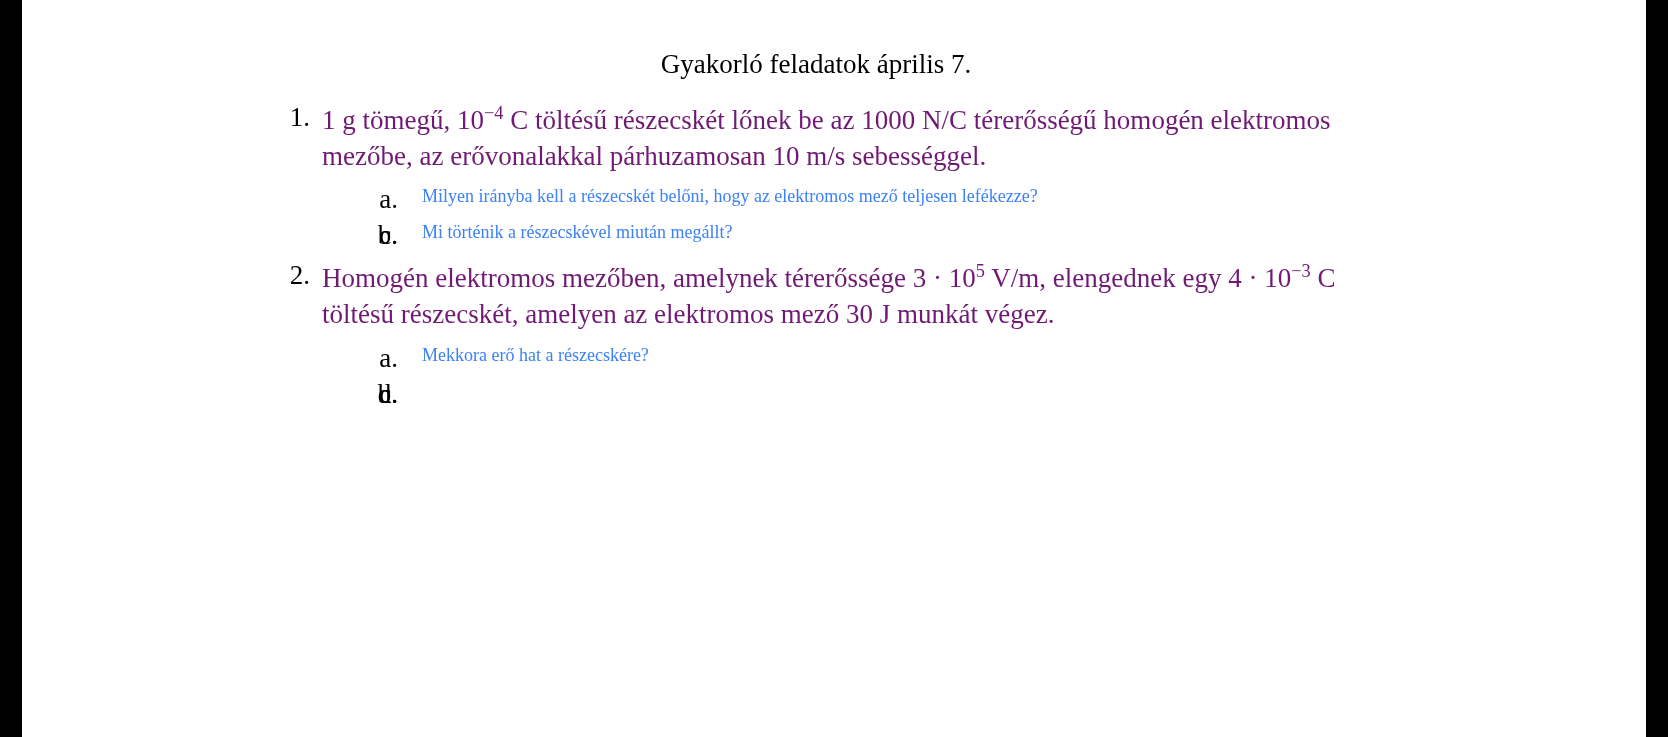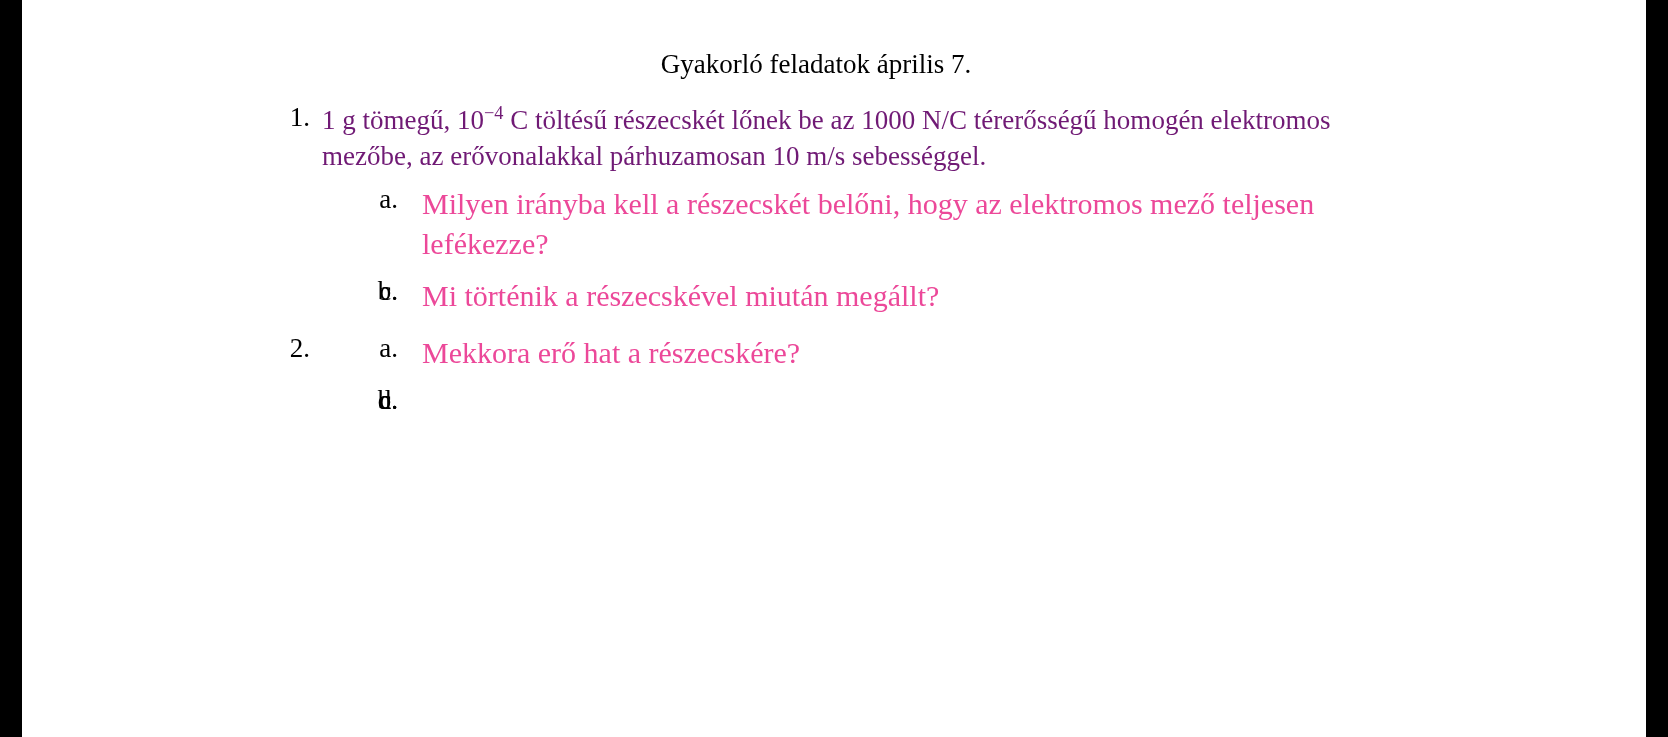--- a/index.html
+++ b/index.html
@@ -79,9 +79,9 @@
     color: #000000;
   }
   .stext {
-    font-size: 30px;
+    font-size: 18px;
     line-height: 1.34;
-    color: #ec4899;
+    color: #3b82f6;
     width: 1010px;
   }
   sup {

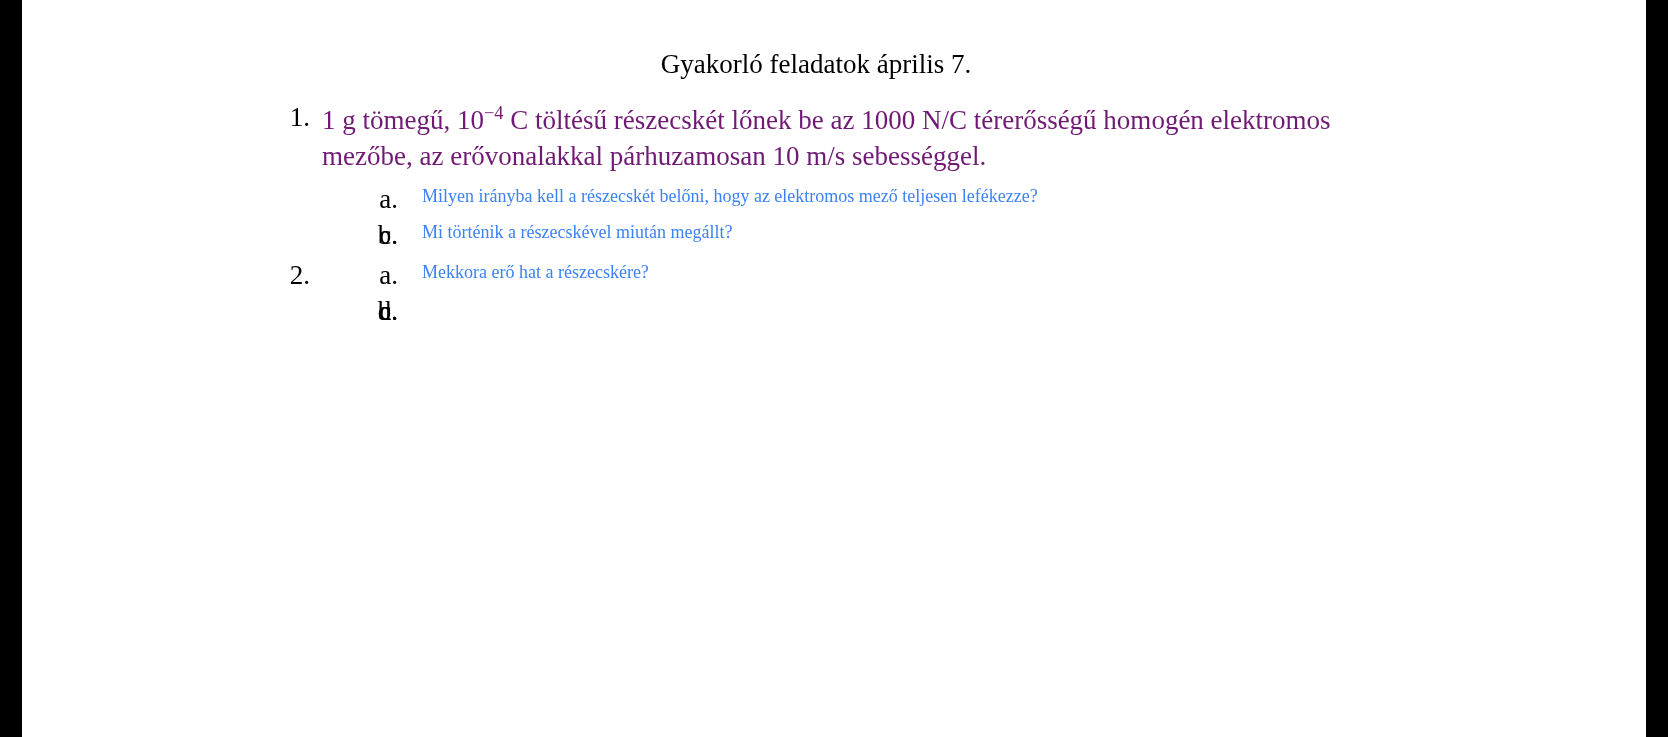--- a/index.html
+++ b/index.html
@@ -121,6 +121,9 @@
 
     <li>
       <span class="num">2.</span>
+      <div class="ptext">
+        <span>Homogén elektromos mezőben, amelynek térerőssége 3 · 10</span><sup>5</sup><span> V/m, elengednek egy 4 · 10</span><sup>−3</sup><span> C töltésű részecskét, amelyen az elektromos mező 30 J munkát végez.</span>
+      </div>
       <ol class="level2">
         <li>
           <span class="alpha">a.</span>

